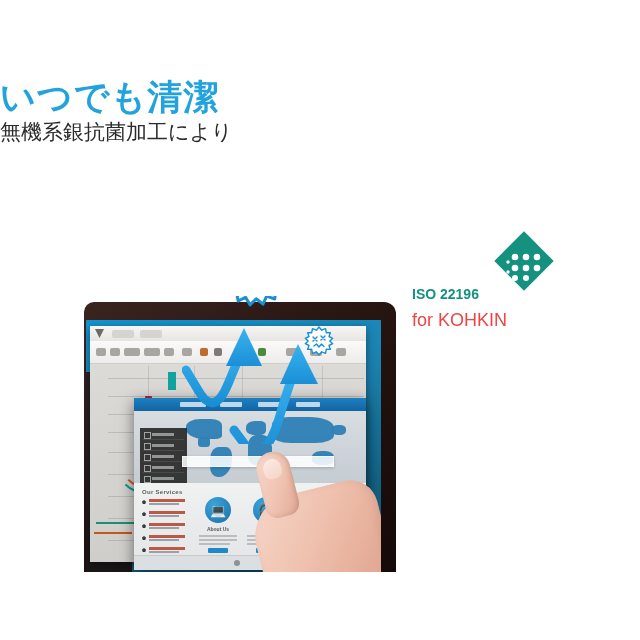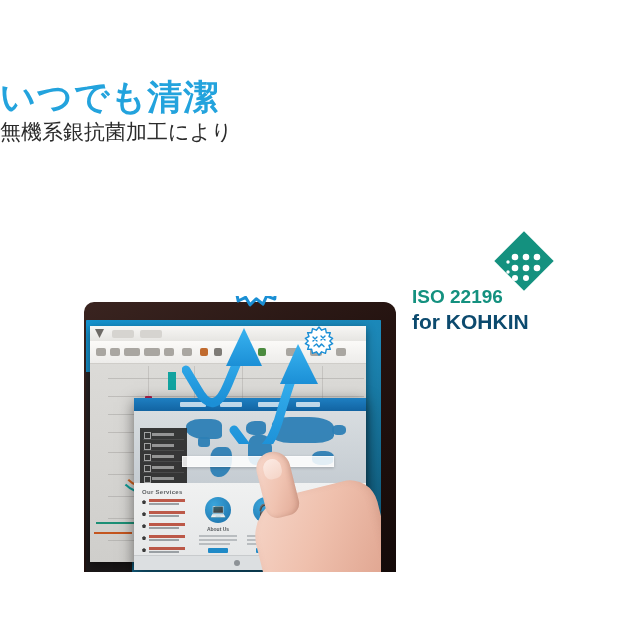--- a/index.html
+++ b/index.html
@@ -74,7 +74,7 @@
     position: absolute;
     left: 2px;
     top: 56px;
-    font-size: 19px;
+    font-size: 14px;
     font-weight: bold;
     color: #14917F;
     letter-spacing: 0px;

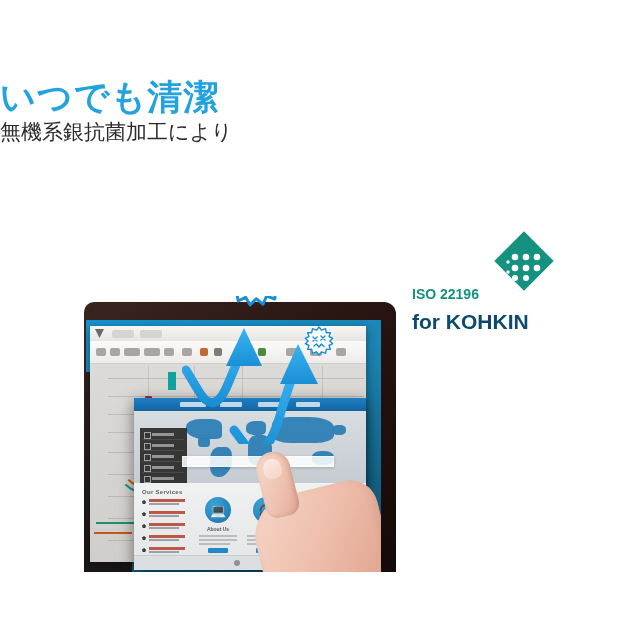--- a/index.html
+++ b/index.html
@@ -83,9 +83,9 @@
     position: absolute;
     left: 2px;
     top: 80px;
-    font-size: 21px;
-    font-weight: bold;
-    color: #0c4a6e;
+    font-size: 18px;
+    font-weight: normal;
+    color: #ef4444;
     letter-spacing: 0px;
   }
 

